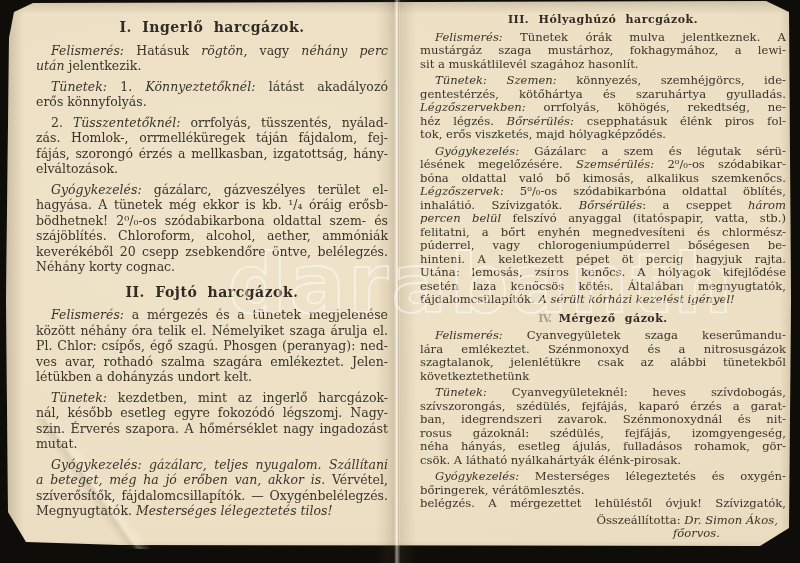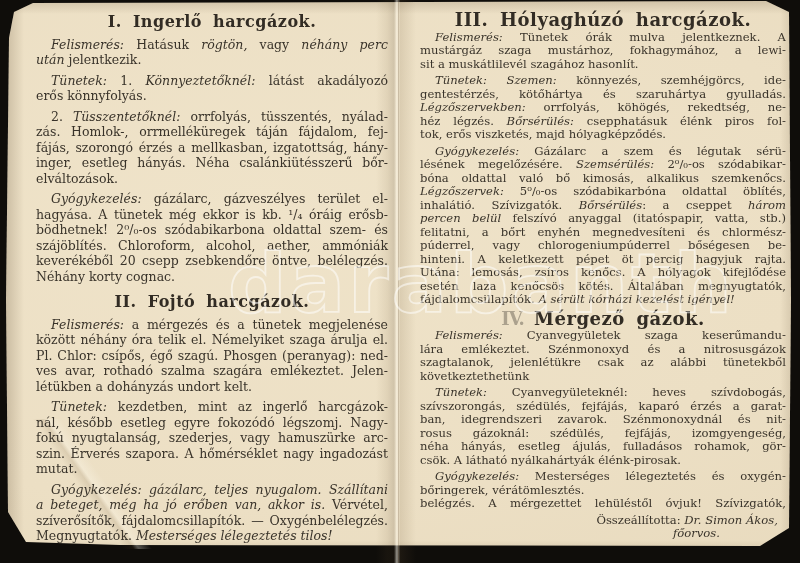--- a/index.html
+++ b/index.html
@@ -43,7 +43,7 @@
   .col-right{left:420px;top:11px;width:366px;font-size:11.6px;line-height:13.5px}
   .sec-heading{
     text-align:center;font-weight:bold;color:#322c24;
-    letter-spacing:.5px;word-spacing:5px;font-size:16px;margin:2px 0 7px;
+    letter-spacing:.5px;word-spacing:5px;font-size:14px;margin:8px 0 7px;
   }
   .col-left .sec-heading + .para{margin-top:0}
   .col-left .para + .sec-heading{margin-top:10px}

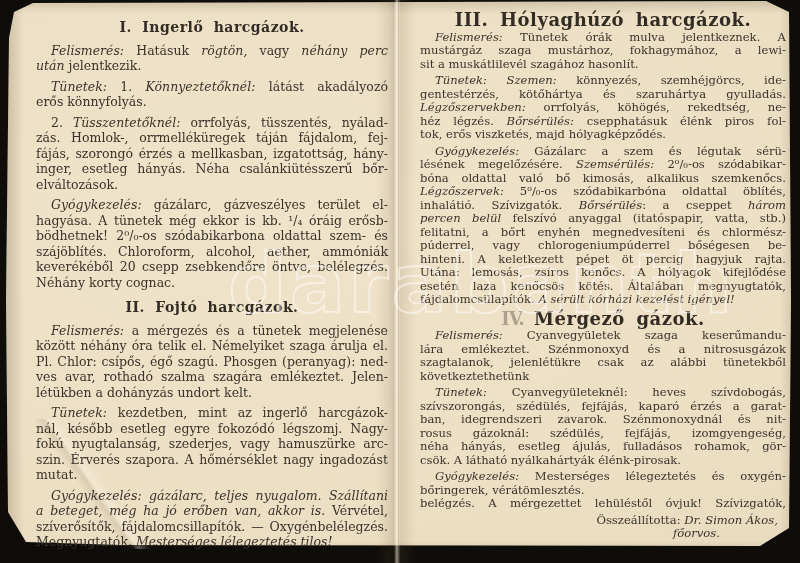--- a/index.html
+++ b/index.html
@@ -47,7 +47,7 @@
   }
   .col-left .sec-heading + .para{margin-top:0}
   .col-left .para + .sec-heading{margin-top:10px}
-  .col-right .sec-heading{font-size:18px;margin:2px 0 4px}
+  .col-right .sec-heading{font-size:11px;margin:2px 0 4px}
   .col-right .para + .sec-heading{margin-top:5px}
   .para{margin-bottom:5px}
   .col-right .para{margin-bottom:3px}

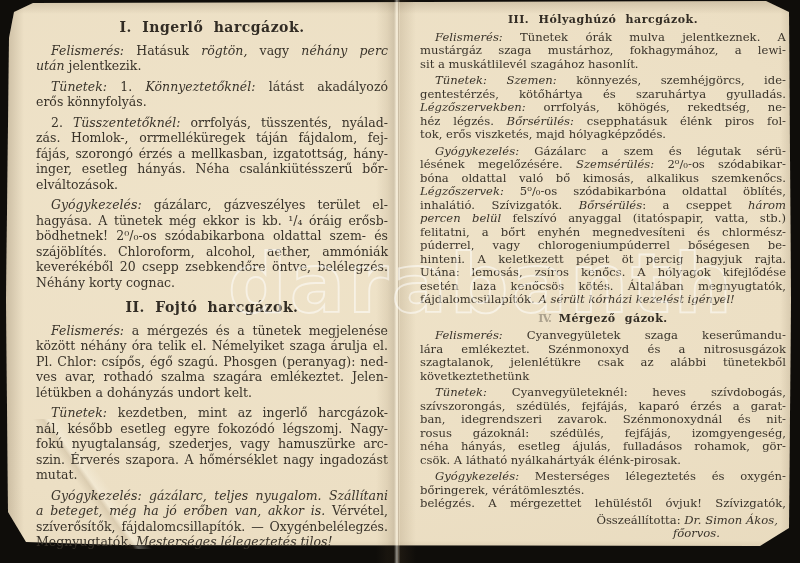--- a/index.html
+++ b/index.html
@@ -88,7 +88,6 @@
         <div class="line first">2. <i>Tüsszentetőknél:</i> orrfolyás, tüsszentés, nyálad-</div>
         <div class="line">zás. Homlok-, orrmelléküregek táján fájdalom, fej-</div>
         <div class="line">fájás, szorongó érzés a mellkasban, izgatottság, hány-</div>
-        <div class="line">inger, esetleg hányás. Néha csalánkiütésszerű bőr-</div>
         <div class="line last">elváltozások.</div>
       </div>
       <div class="para">

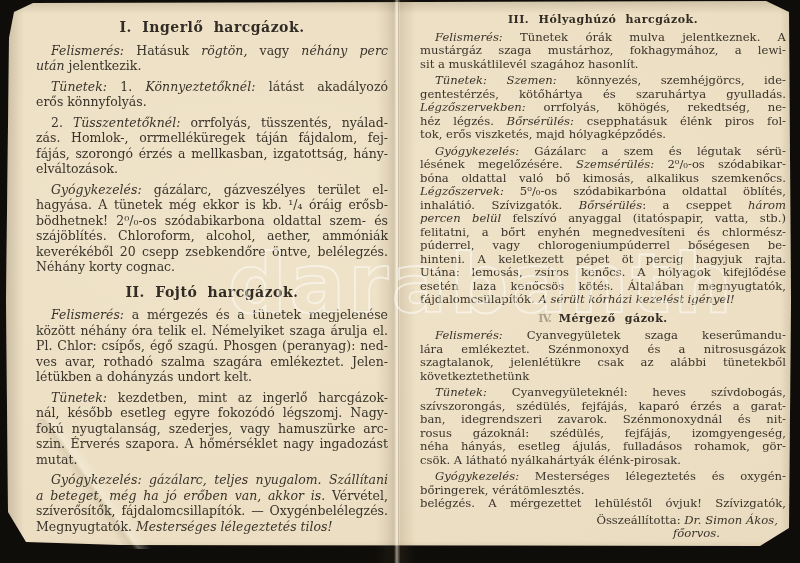--- a/index.html
+++ b/index.html
@@ -109,7 +109,6 @@
       <div class="para">
         <div class="line first"><i>Tünetek:</i> kezdetben, mint az ingerlő harcgázok-</div>
         <div class="line">nál, később esetleg egyre fokozódó légszomj. Nagy-</div>
-        <div class="line">fokú nyugtalanság, szederjes, vagy hamuszürke arc-</div>
         <div class="line">szin. Érverés szapora. A hőmérséklet nagy ingadozást</div>
         <div class="line last">mutat.</div>
       </div>

